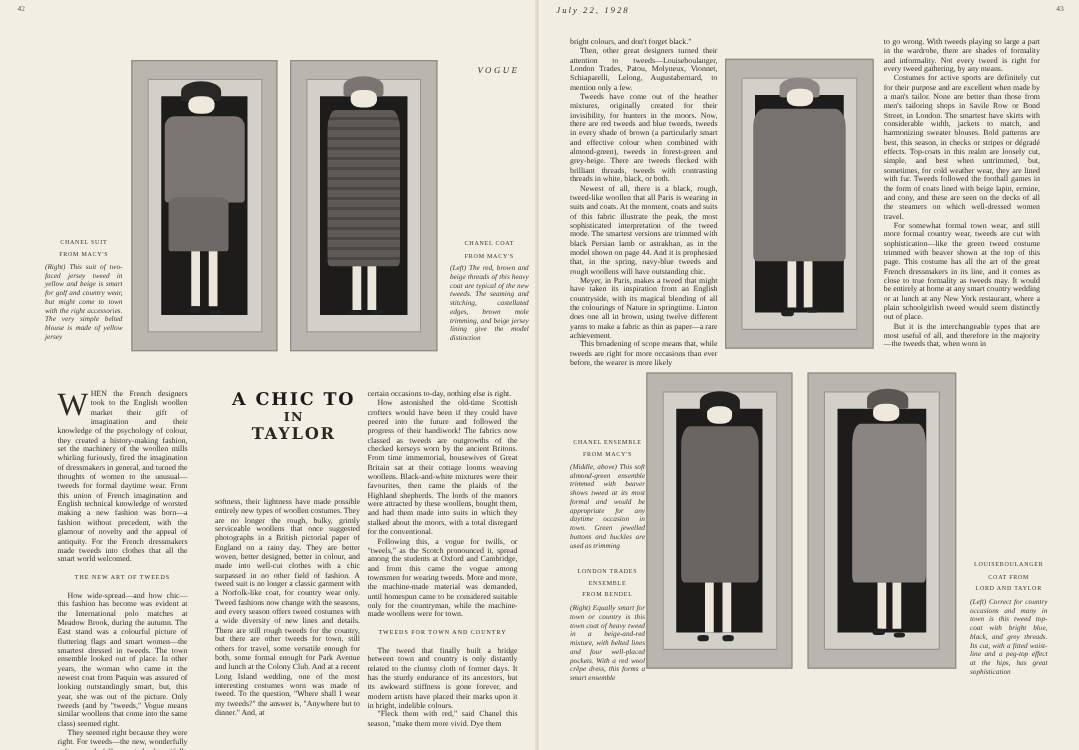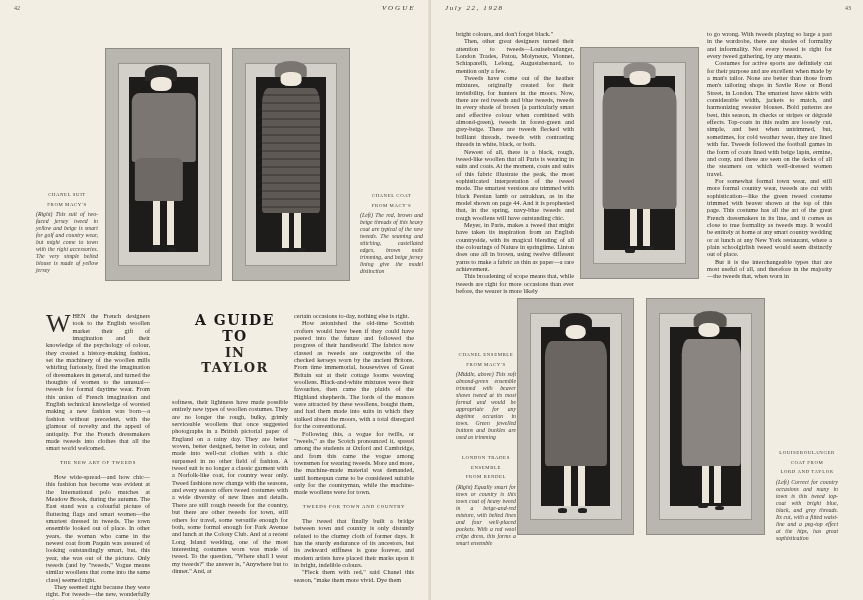--- a/index.html
+++ b/index.html
@@ -48,7 +48,7 @@
 
 <div class="page left">
   <div class="folio" style="left:14px;">42</div>
-  <div class="runhead" style="left:382px;">VOGUE</div>
+  <div class="runhead" style="left:382px;margin-top:48px;">VOGUE</div>
 
   <div class="caption" style="left:36px; top:192px; width:62px;">
     <div class="cap-head">CHANEL SUIT</div>

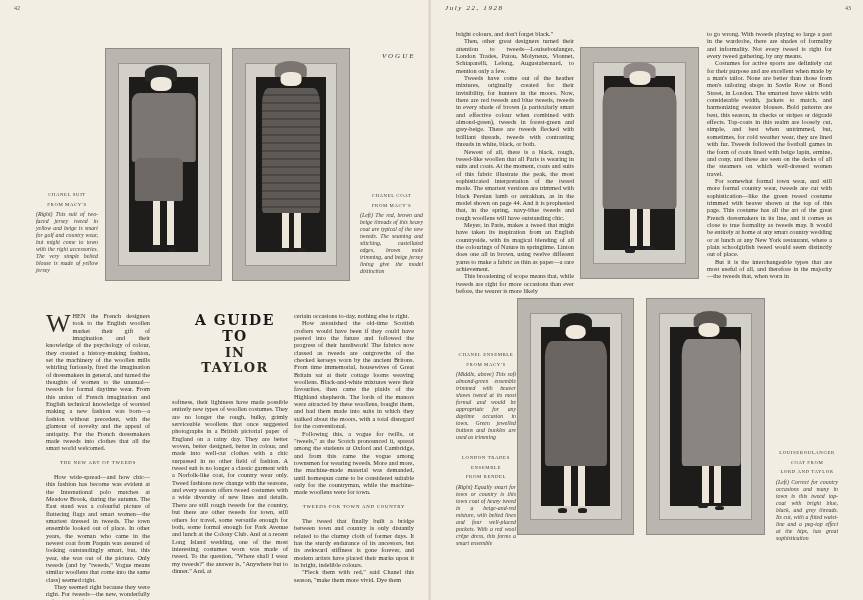--- a/index.html
+++ b/index.html
@@ -95,7 +95,7 @@
   </div>
 
   <div class="title-block">
-    <div class="t-guide">A GUIDE TO</div>
+    <div class="t-guide">A CHIC TO</div>
     <div class="t-in">IN</div>
     <div class="t-tweeds">TAYLOR</div>
   </div>

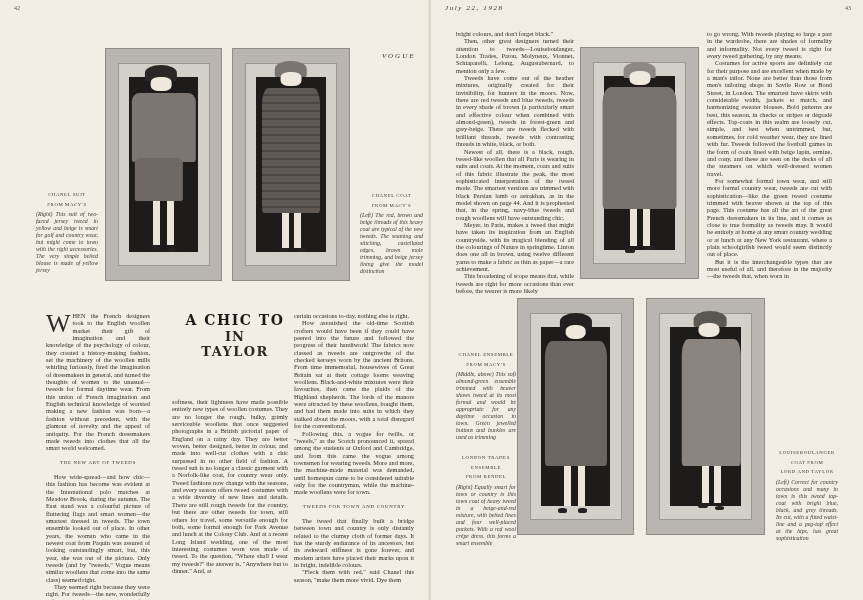--- a/index.html
+++ b/index.html
@@ -40,7 +40,7 @@
   .title-block { position: absolute; left: 180px; top: 312px; width: 110px; text-align: center; }
   .t-guide { font-family: "DejaVu Serif", serif; font-weight: bold; font-size: 14px; letter-spacing: 1.5px; color: #1c1a18; }
   .t-chic { font-family: "DejaVu Sans", sans-serif; font-weight: 100; font-size: 44px; line-height: 44px; letter-spacing: 4px; color: #1c1a18; -webkit-text-stroke: 0.2px #1c1a18; font-weight: normal; color: transparent; }
-  .t-in { font-family: "DejaVu Serif", serif; font-weight: bold; font-size: 13px; letter-spacing: 1px; margin-top: 1px; }
+  .t-in { font-family: "DejaVu Serif", serif; font-weight: bold; font-size: 10px; letter-spacing: 1px; margin-top: 1px; }
   .t-tweeds { font-family: "DejaVu Serif", serif; font-weight: bold; font-size: 13px; letter-spacing: 1.4px; }
 </style>
 </head>

